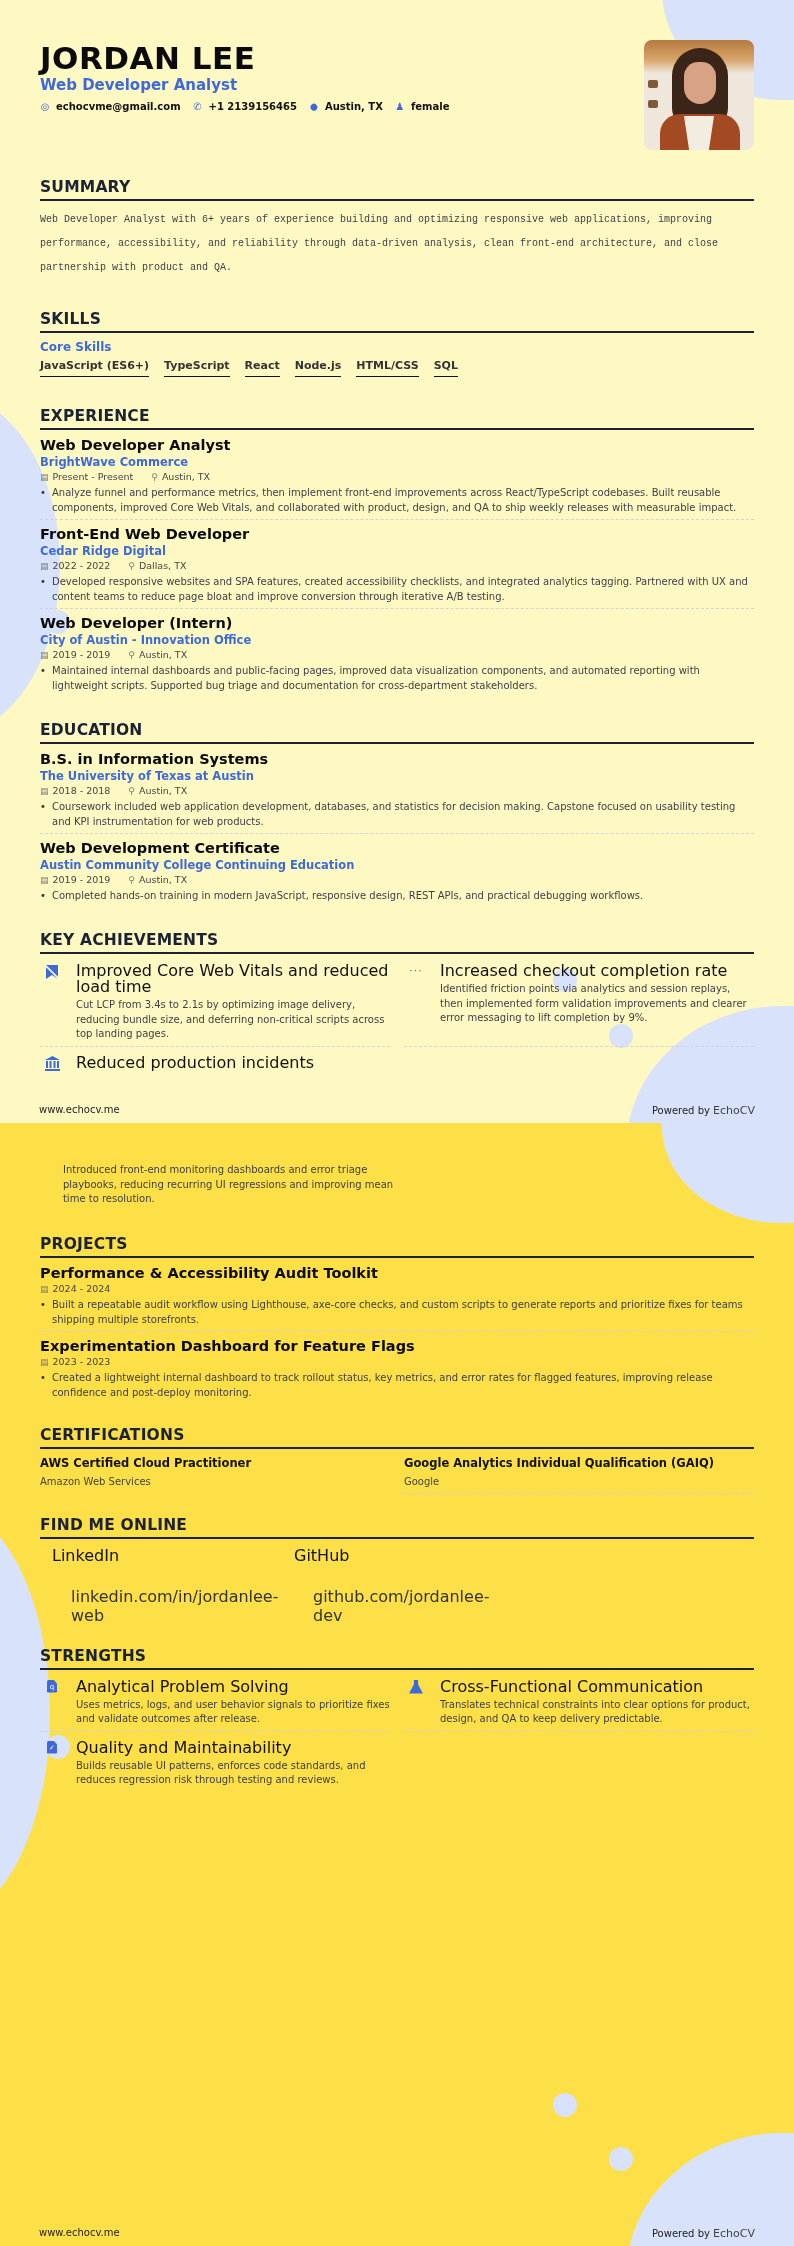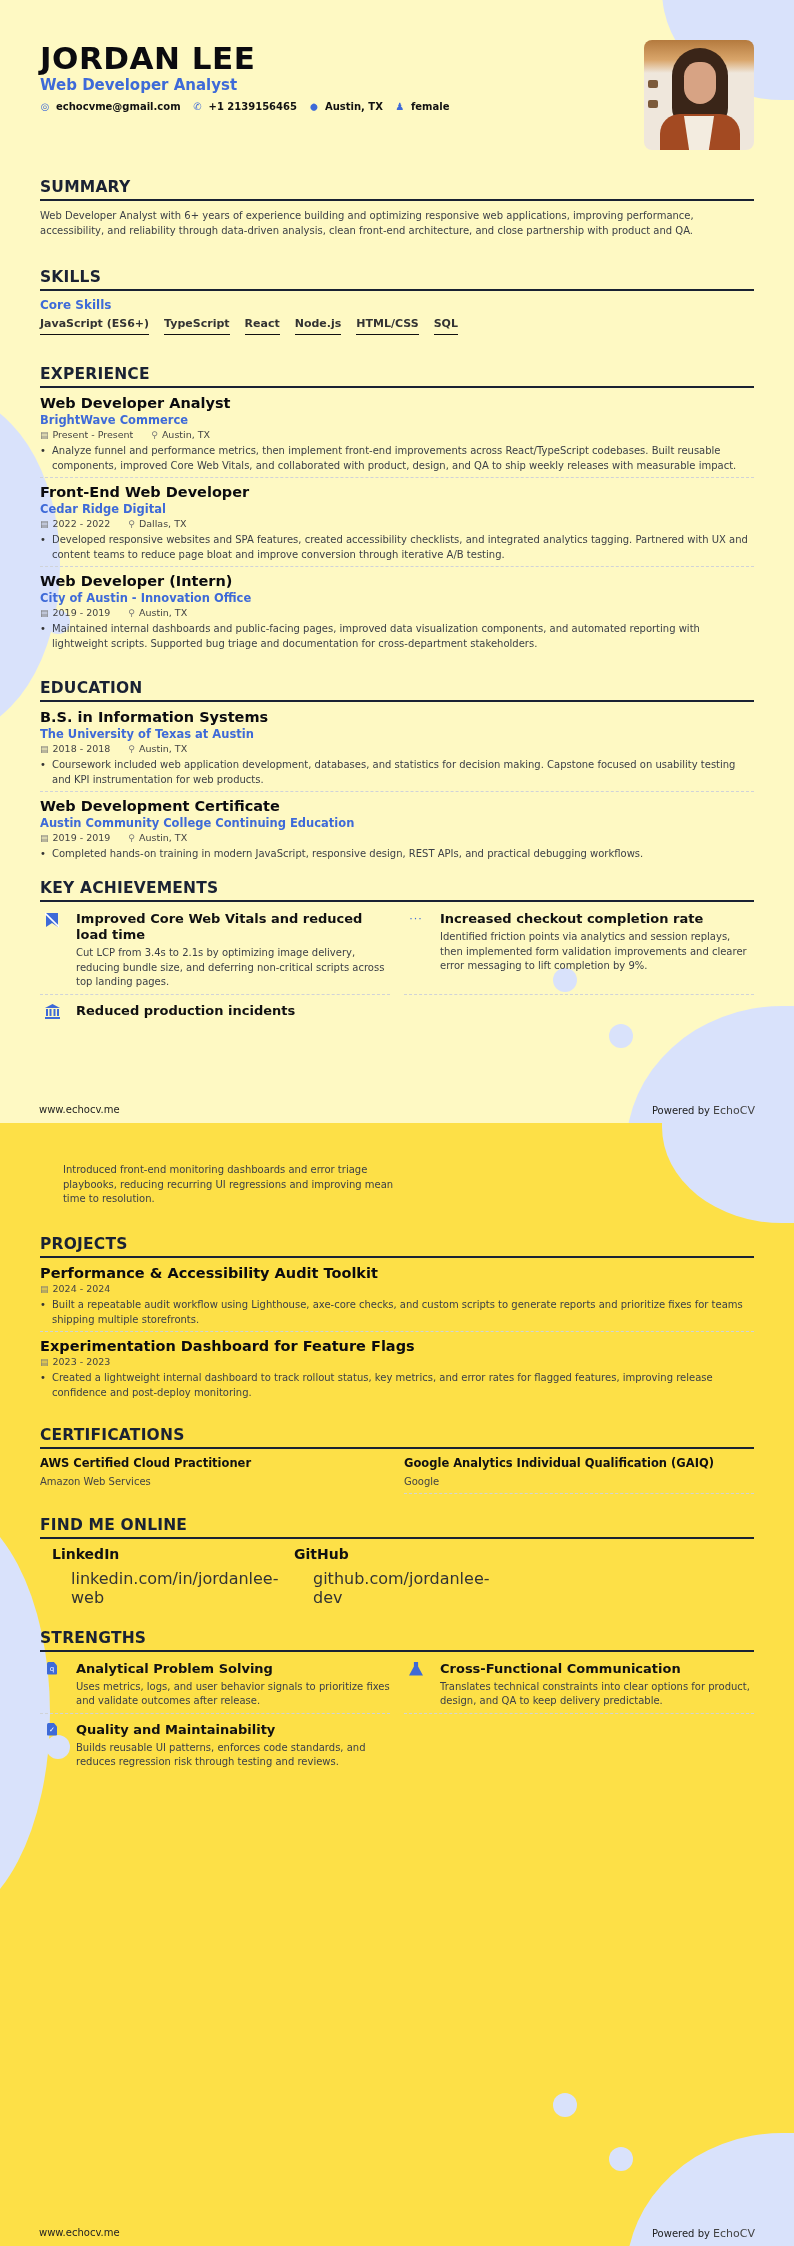--- a/index.html
+++ b/index.html
@@ -31,7 +31,7 @@
   
   .section { margin-top: 14px; }
   .sec-title { font-family: "DejaVu Sans", sans-serif; font-weight: 800; font-size: 15.5px; color: #1a2233; letter-spacing: 0.2px; padding-bottom: 3px; border-bottom: 2.5px solid #1a2233; margin-bottom: 7px; }
-  .para { font-size: 10px; line-height: 15px; color: #3b3f46; }
+  .para { font-size: 10px; line-height: 24px; color: #3b3f46; font-family: Liberation Mono, monospace; }
 
   .skills-group { font-weight: 700; font-size: 12px; color: #3e6ad8; margin-bottom: 5px; }
   .skills { display: flex; gap: 15px; }

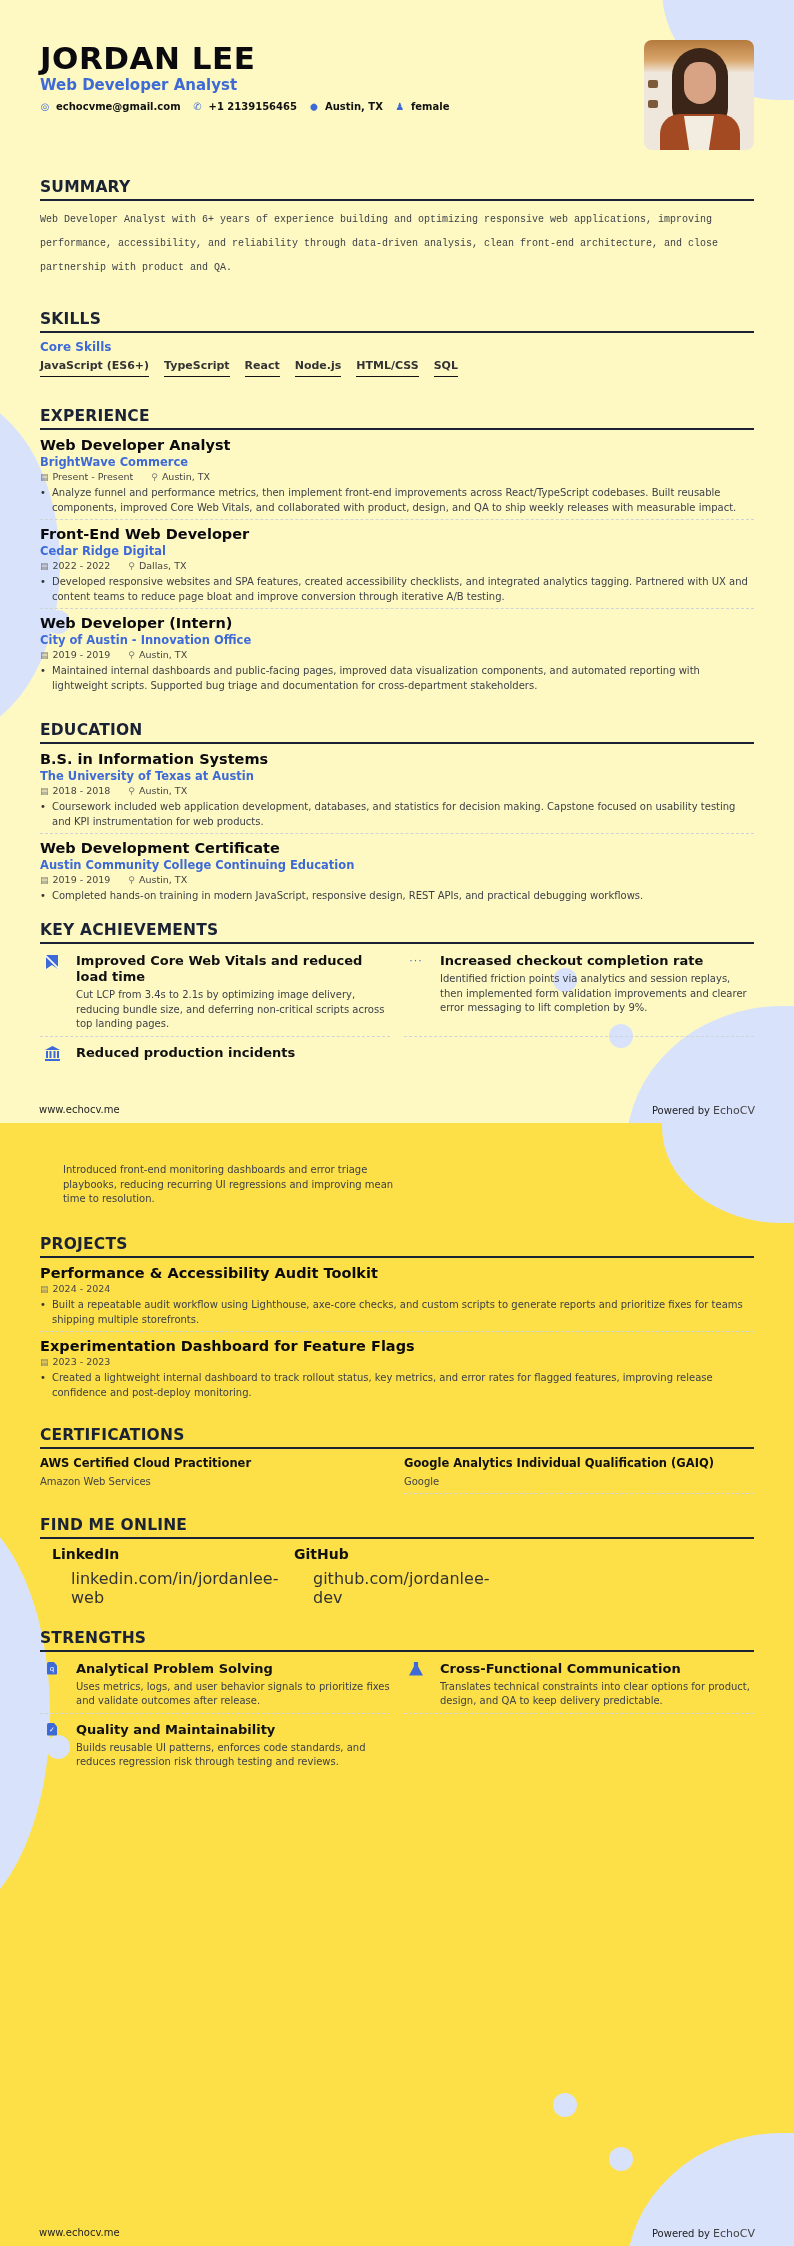--- a/index.html
+++ b/index.html
@@ -209,7 +209,7 @@
       </div>
     </div>
 
-    <div class="section" style="margin-top:14px;">
+    <div class="section" style="margin-top:24px;">
       <div class="sec-title">KEY ACHIEVEMENTS</div>
       <div class="grid2">
         <div class="ach">

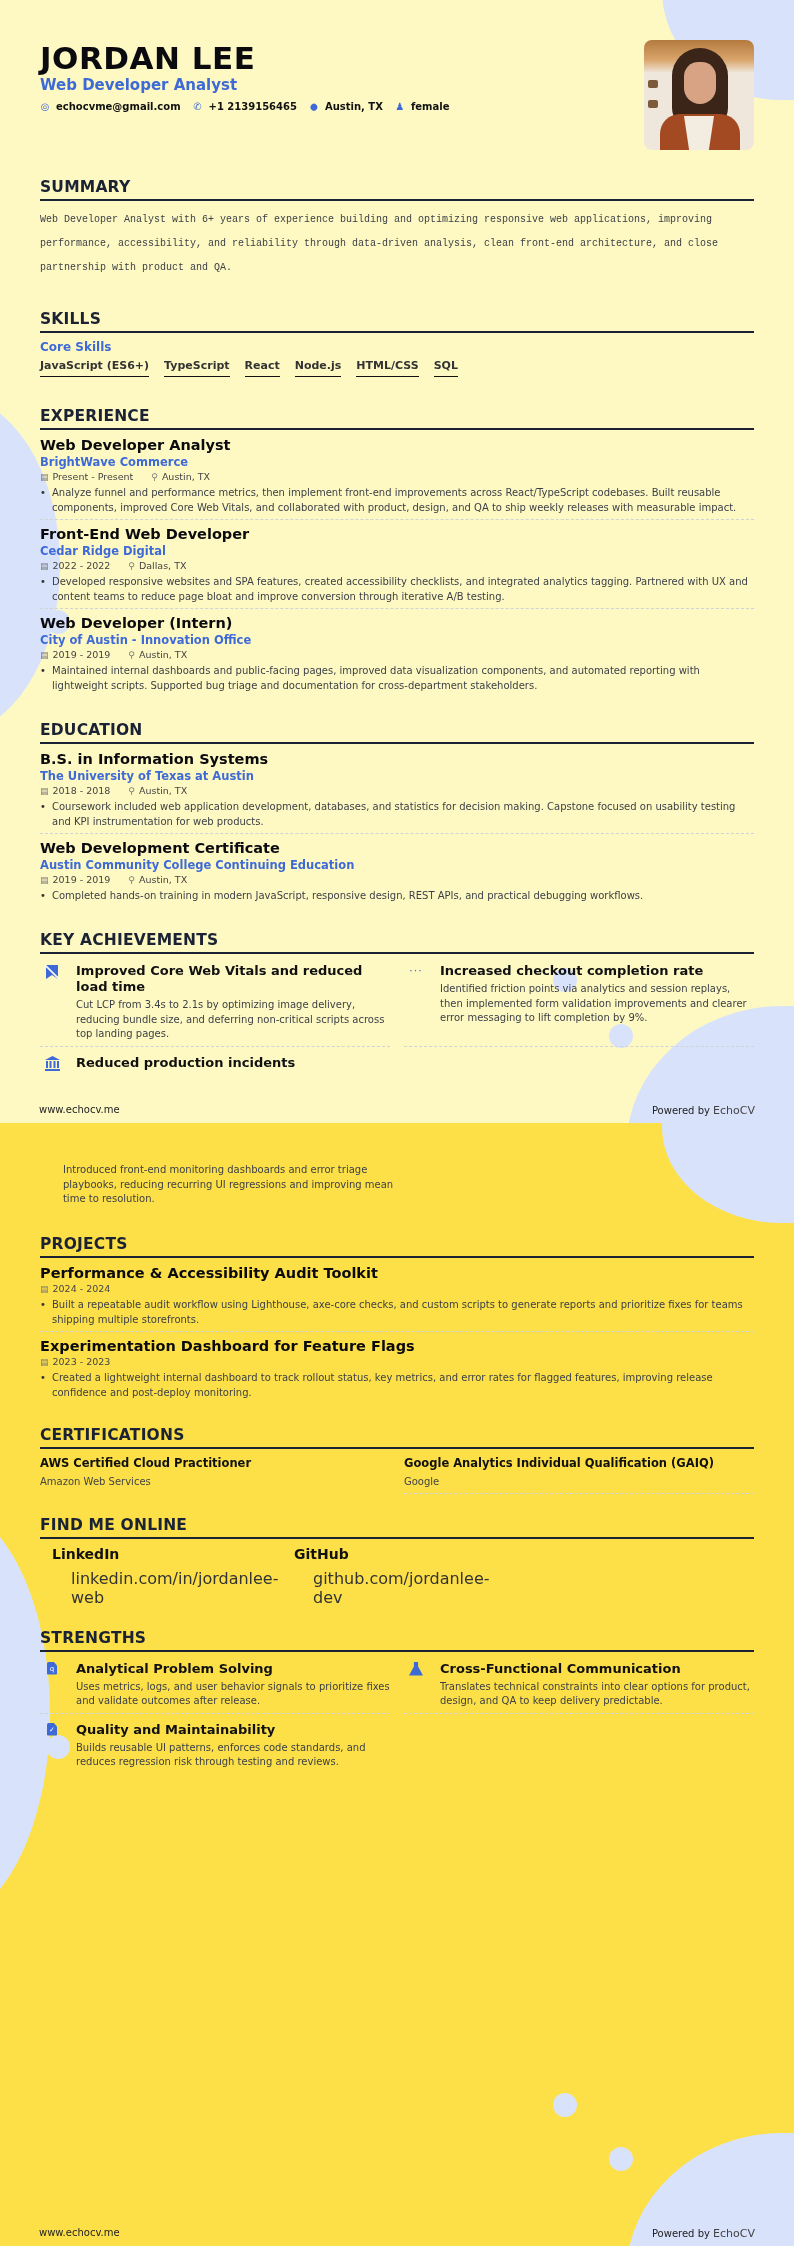--- a/index.html
+++ b/index.html
@@ -51,7 +51,7 @@
   .ach { display: flex; gap: 12px; padding: 2px 0 4px 0; border-bottom: 1px dashed #d0d3d8; margin-bottom: 6px; }
   .ach.nob { border-bottom: none; }
   .ach-icon { width: 24px; flex-shrink: 0; color: #3e6ad8; font-size: 14px; text-align: center; padding-top: 1px; }
-  .ach-title { font-weight: 700; font-size: 13px; color: #111; line-height: 16px; margin-bottom: 3px; }
+  .ach-title { font-weight: 400; font-size: 16px; color: #111; line-height: 16px; margin-bottom: 3px; }
   .ach-desc { font-size: 10px; line-height: 14.5px; color: #3b3f46; }
 
   .footer { position: absolute; left: 0; right: 0; display: flex; justify-content: space-between; padding: 0 39px; font-size: 10px; color: #222; z-index: 2; }

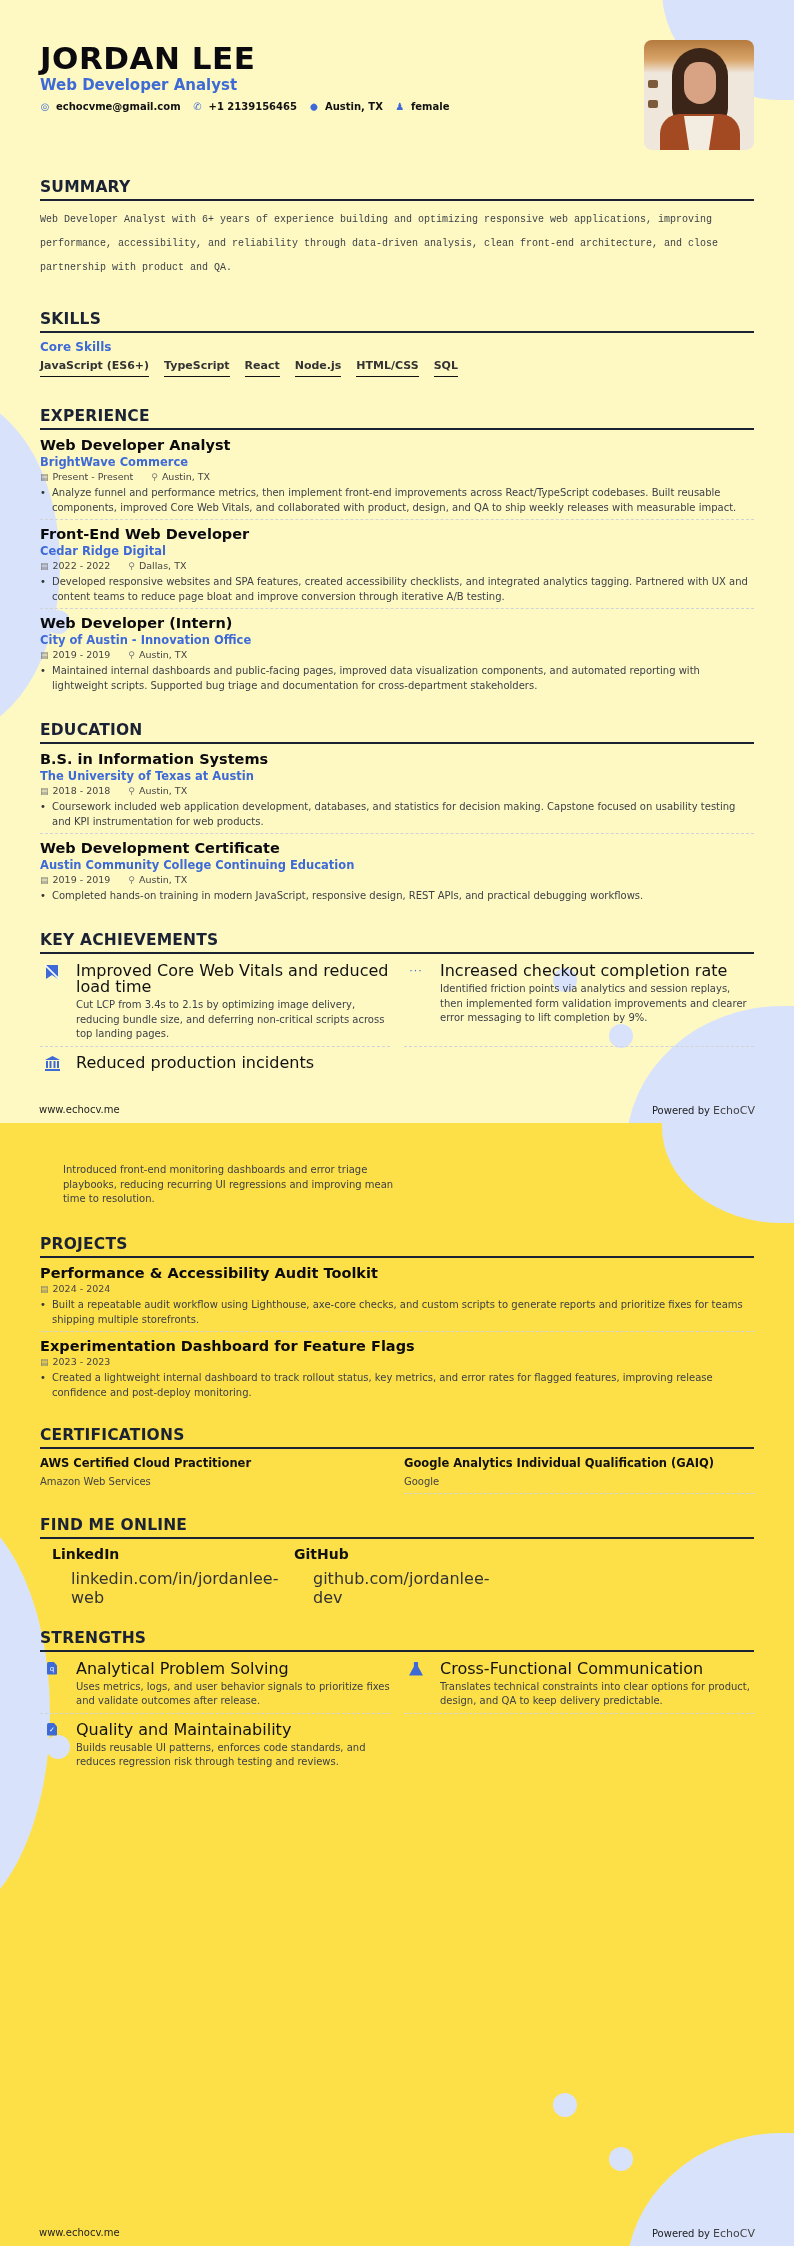--- a/index.html
+++ b/index.html
@@ -65,7 +65,7 @@
 
   .online { display: flex; gap: 40px; }
   .online-item { display: flex; gap: 12px; width: 202px; }
-  .online-title { font-weight: 700; font-size: 14px; color: #111; margin-bottom: 7px; }
+  .online-title { font-weight: 400; font-size: 16px; color: #111; margin-bottom: 22px; }
   .online-url { font-size: 16px; color: #333; padding-left: 19px; }
 
   .ic-doc { display: inline-block; width: 10px; height: 13px; background: #3e6ad8; border-radius: 1.5px; position: relative; clip-path: polygon(0 0, 65% 0, 100% 30%, 100% 100%, 0 100%); }

